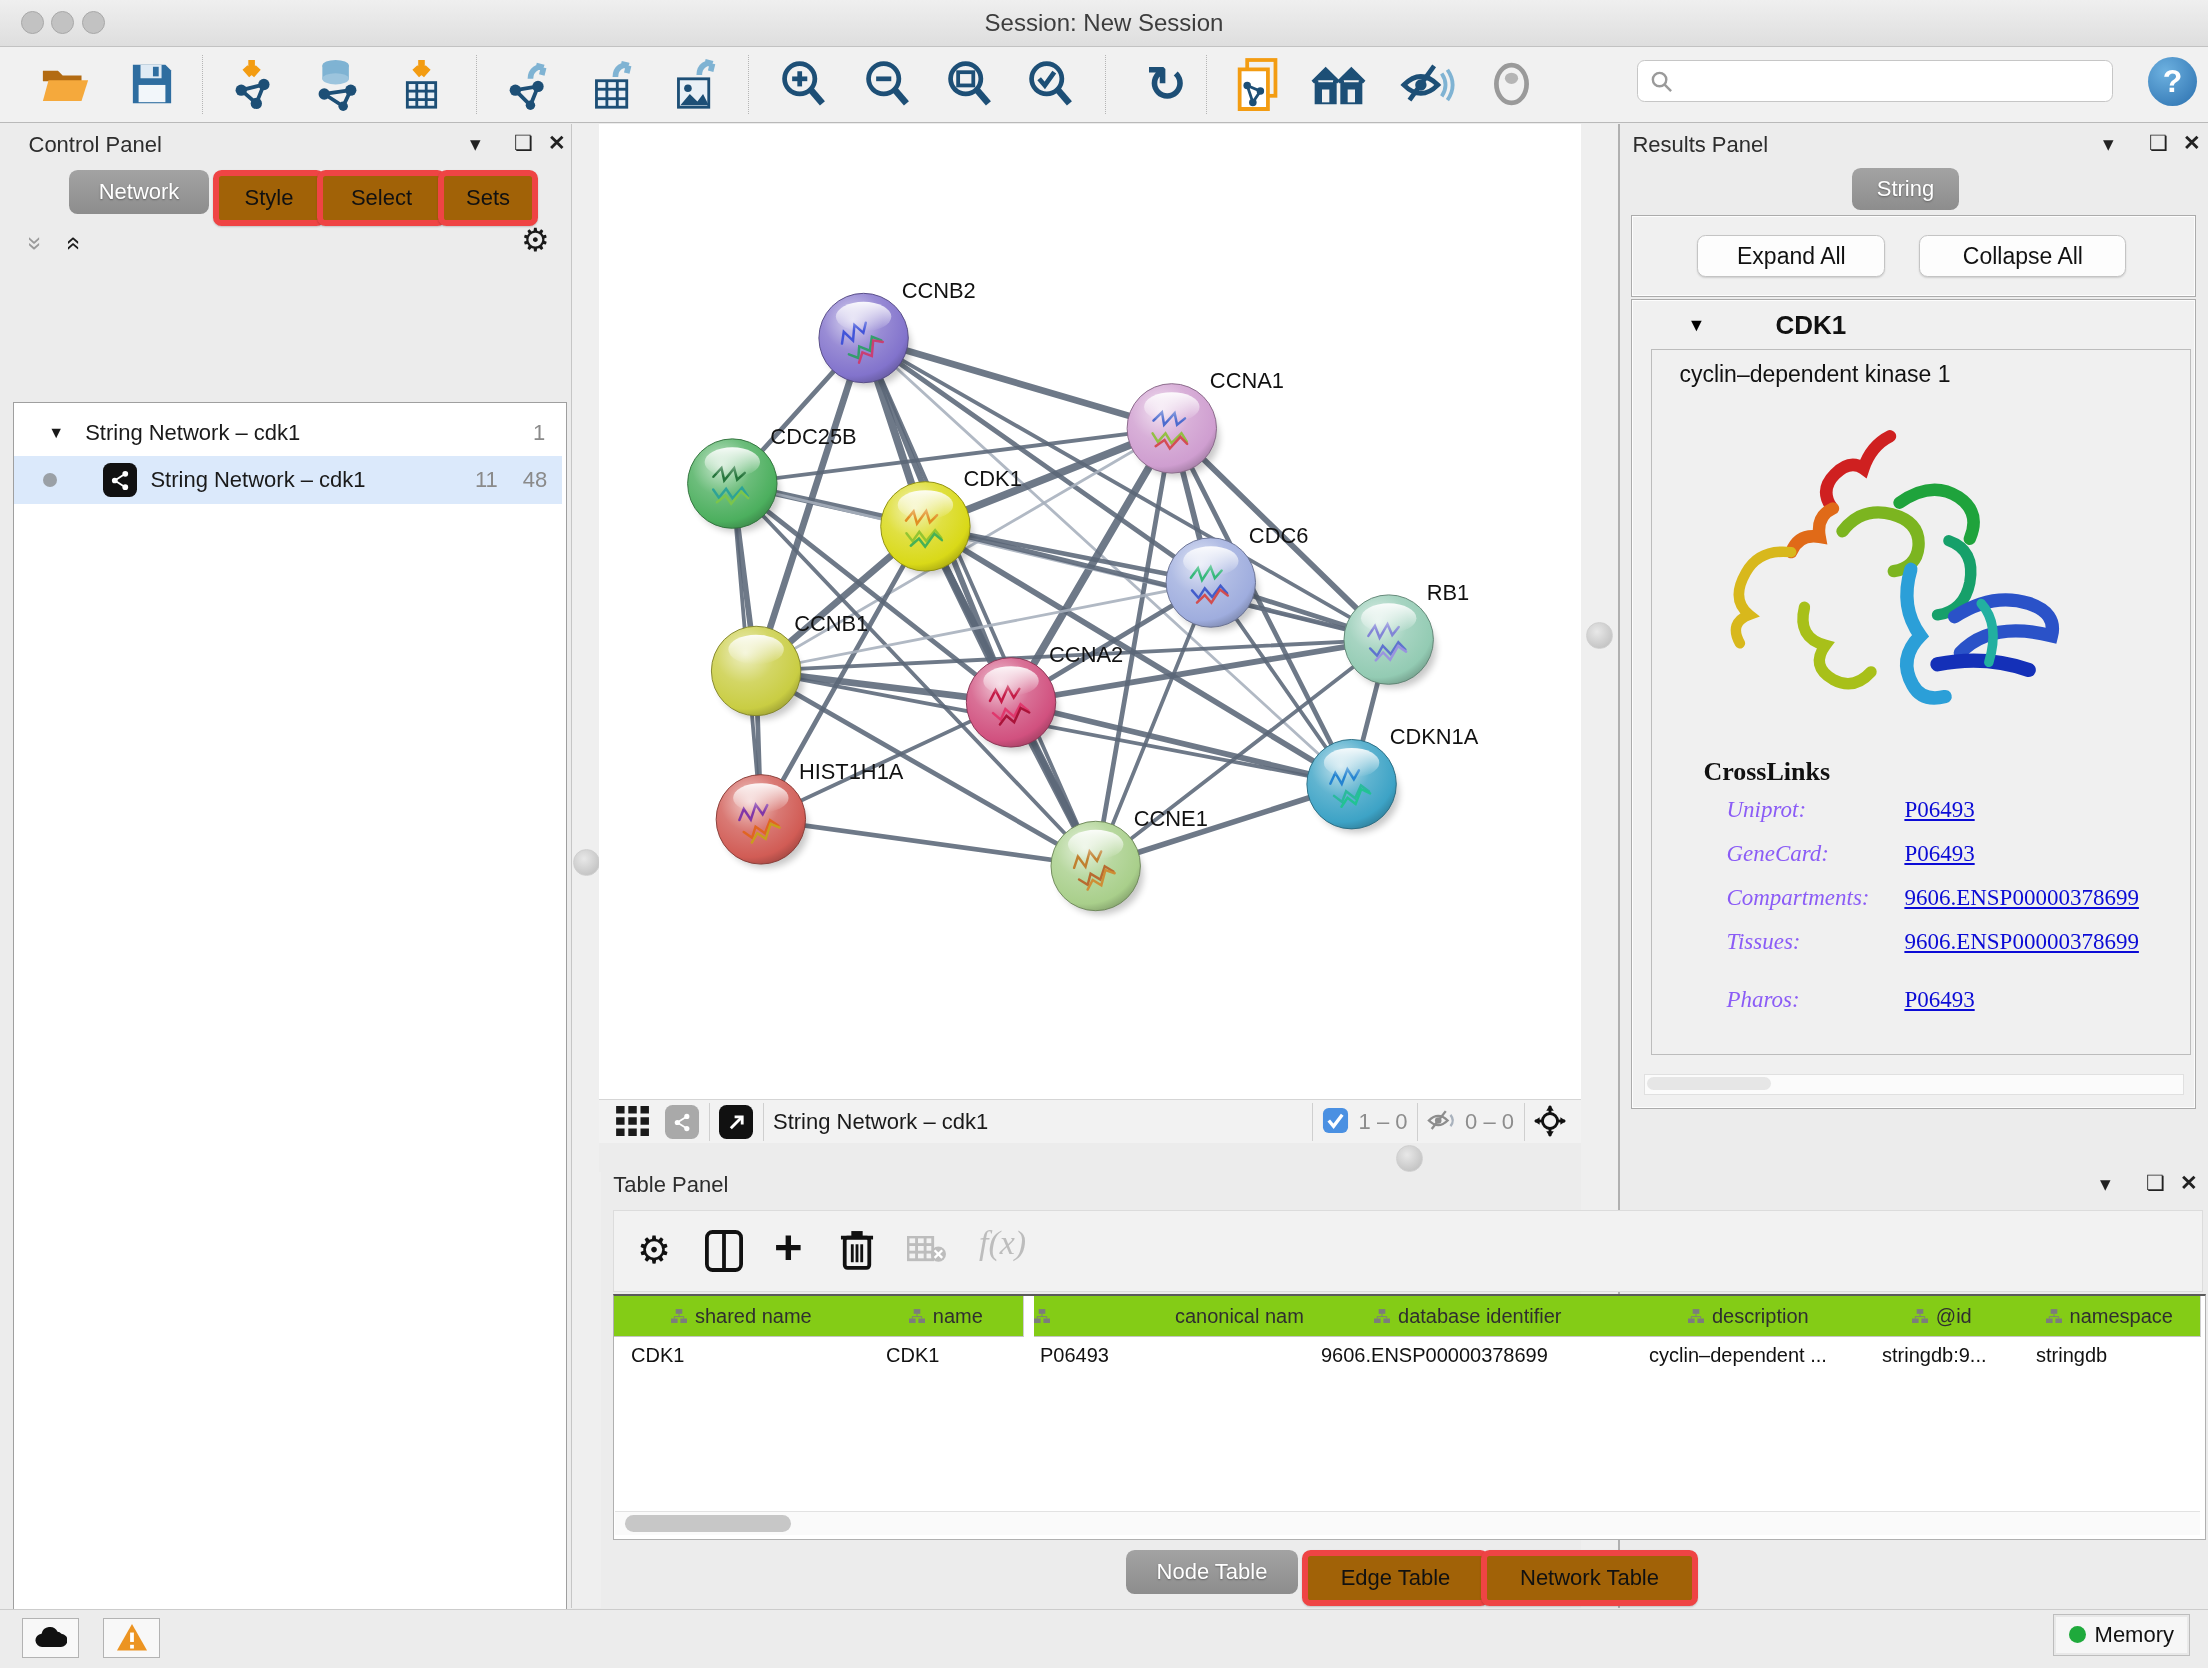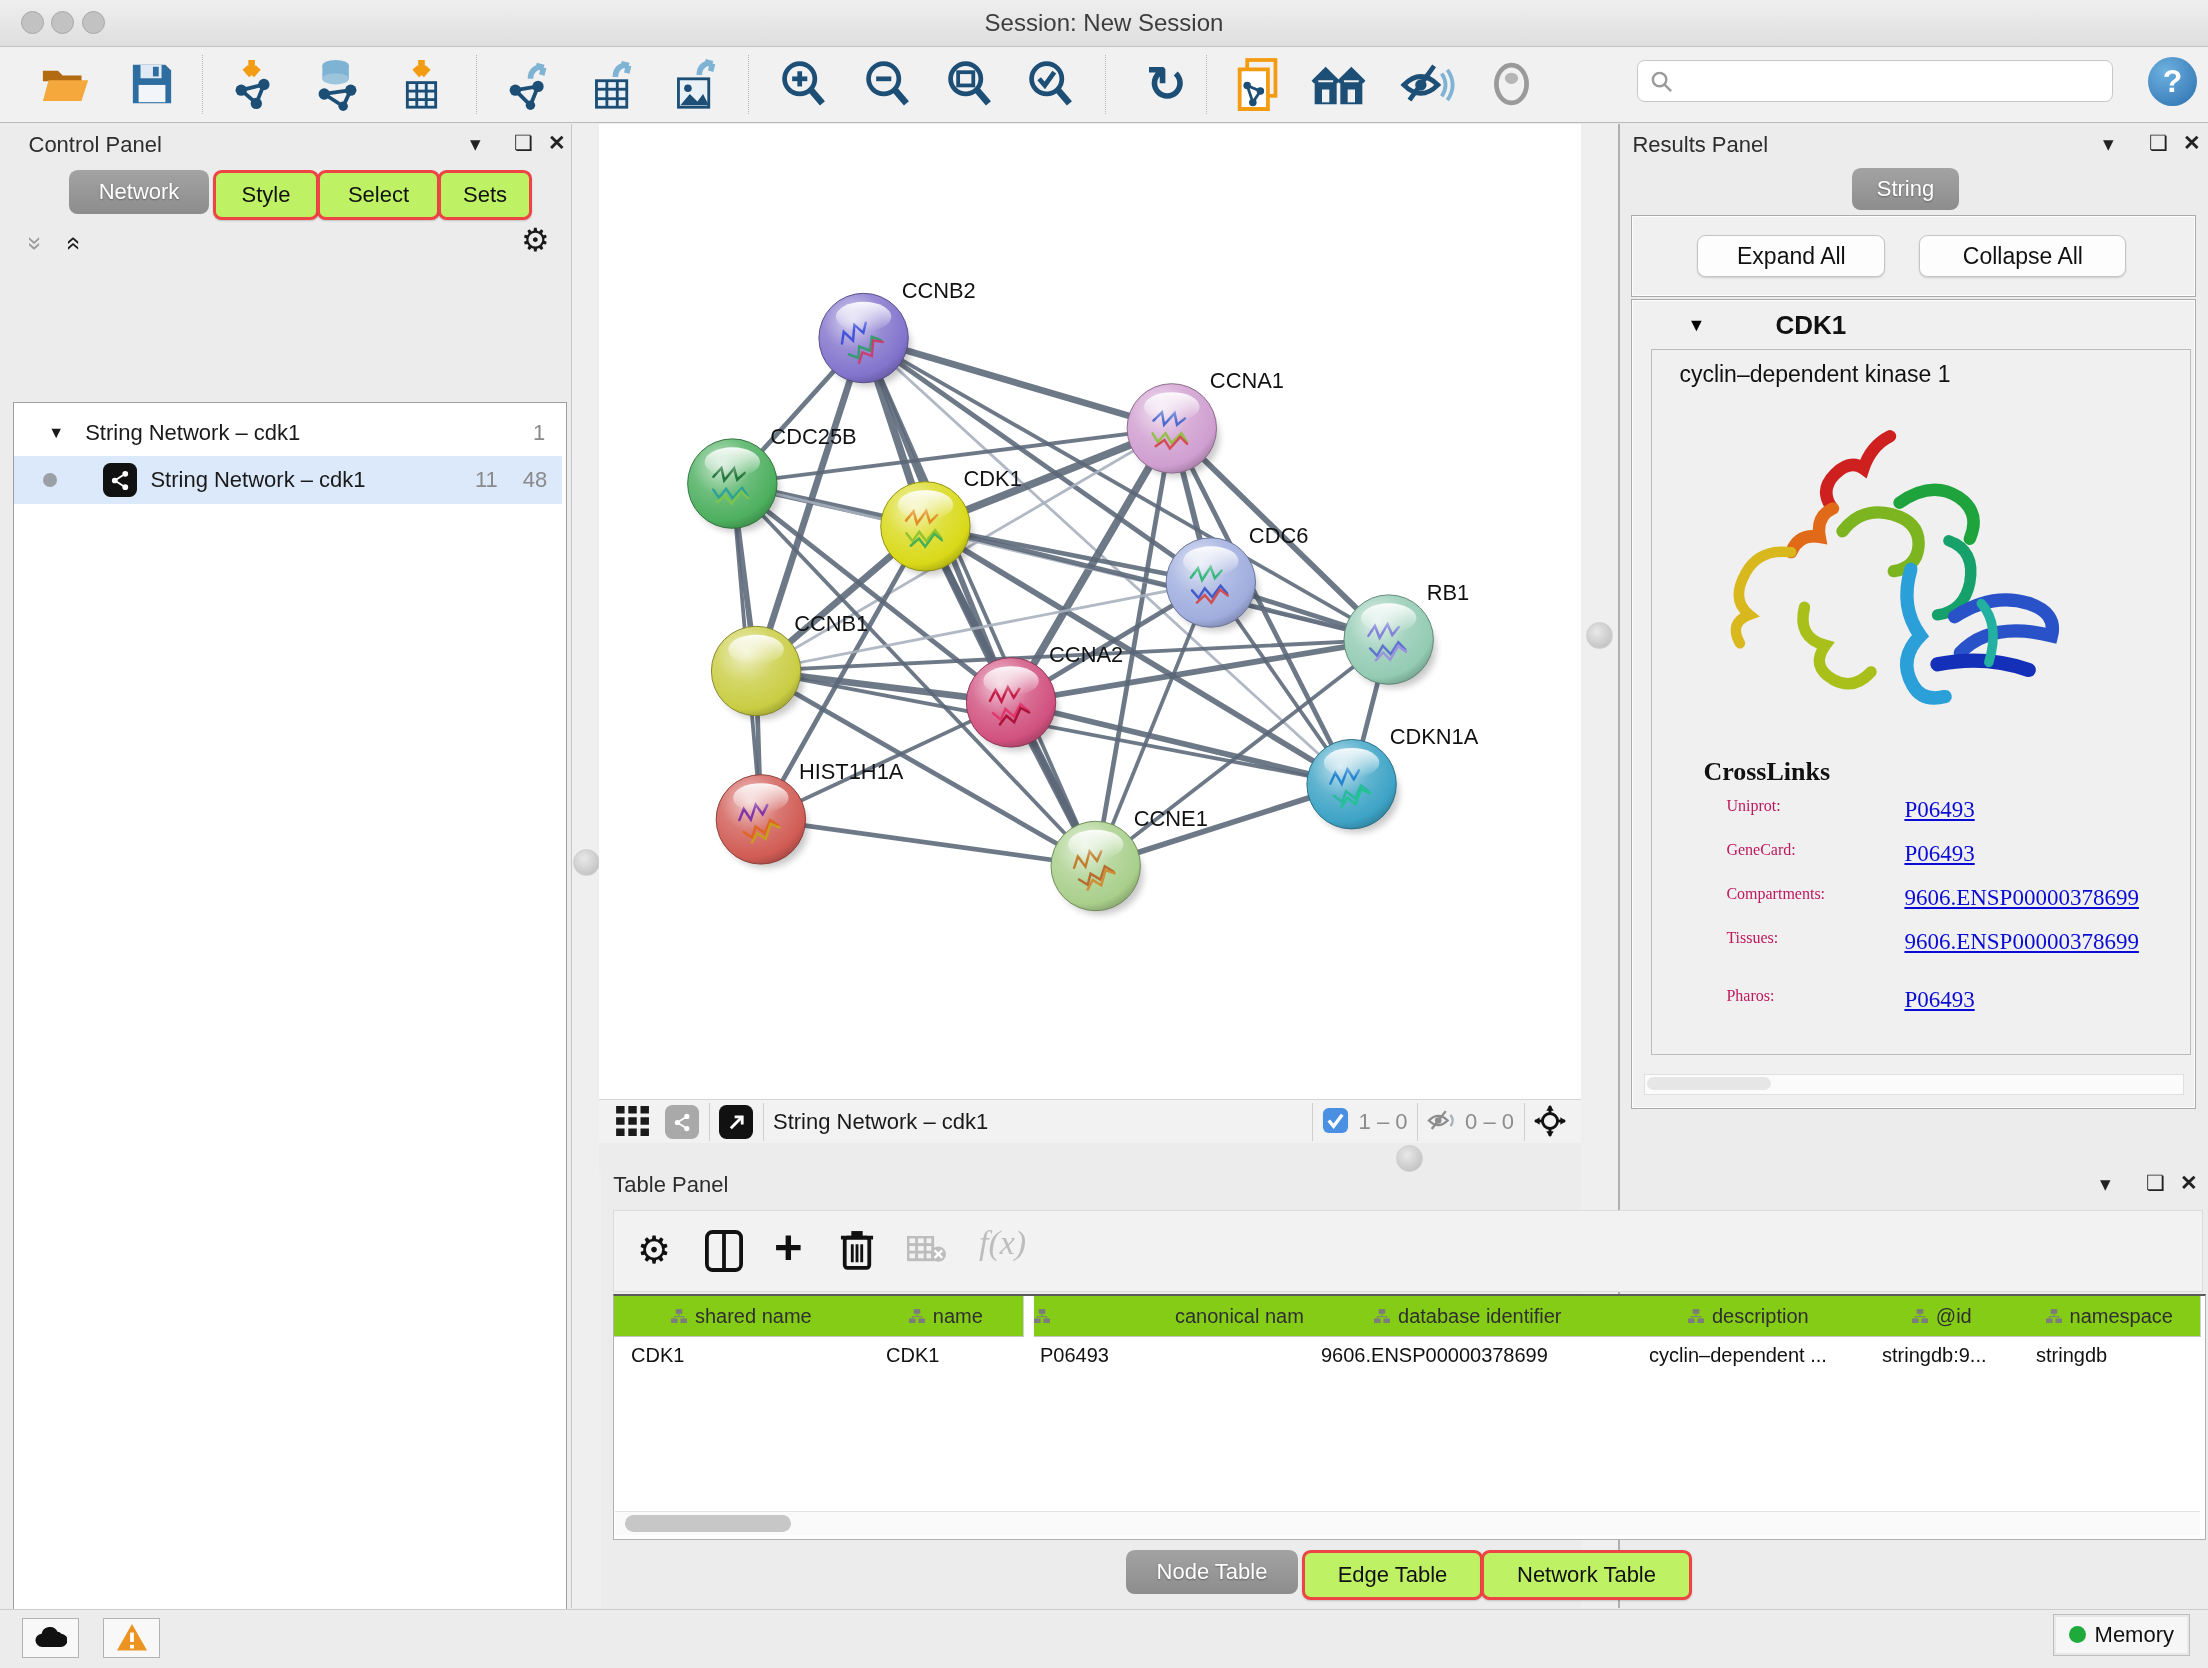--- a/index.html
+++ b/index.html
@@ -22,7 +22,7 @@
   
   #cp-tabs .tab,#bt-tabs .tab{position:absolute;height:44px;border-radius:8.6px;display:flex;align-items:center;justify-content:center;font-size:22px;}
   .tab.on{background:linear-gradient(#a3a3a3,#8d8d8d);color:#fff;text-shadow:0 1px 1.9px rgba(0,0,0,.35);}
-  .tab.off{background:#bef264;color:#111;border:3px solid #ef4444;box-shadow:0 1px 1.9px rgba(0,0,0,.18);}
+  .tab.off{background:#a16207;color:#111;border:6px solid #ef4444;box-shadow:0 1px 1.9px rgba(0,0,0,.18);}
   #cp-box{left:13.3px;top:278px;width:552px;height:1301px;background:#fff;border:1.9px solid #9f9f9f;}
   .treerow{position:absolute;left:0;width:548px;height:48px;display:flex;align-items:center;font-size:22px;color:#1a1a1a;}
   

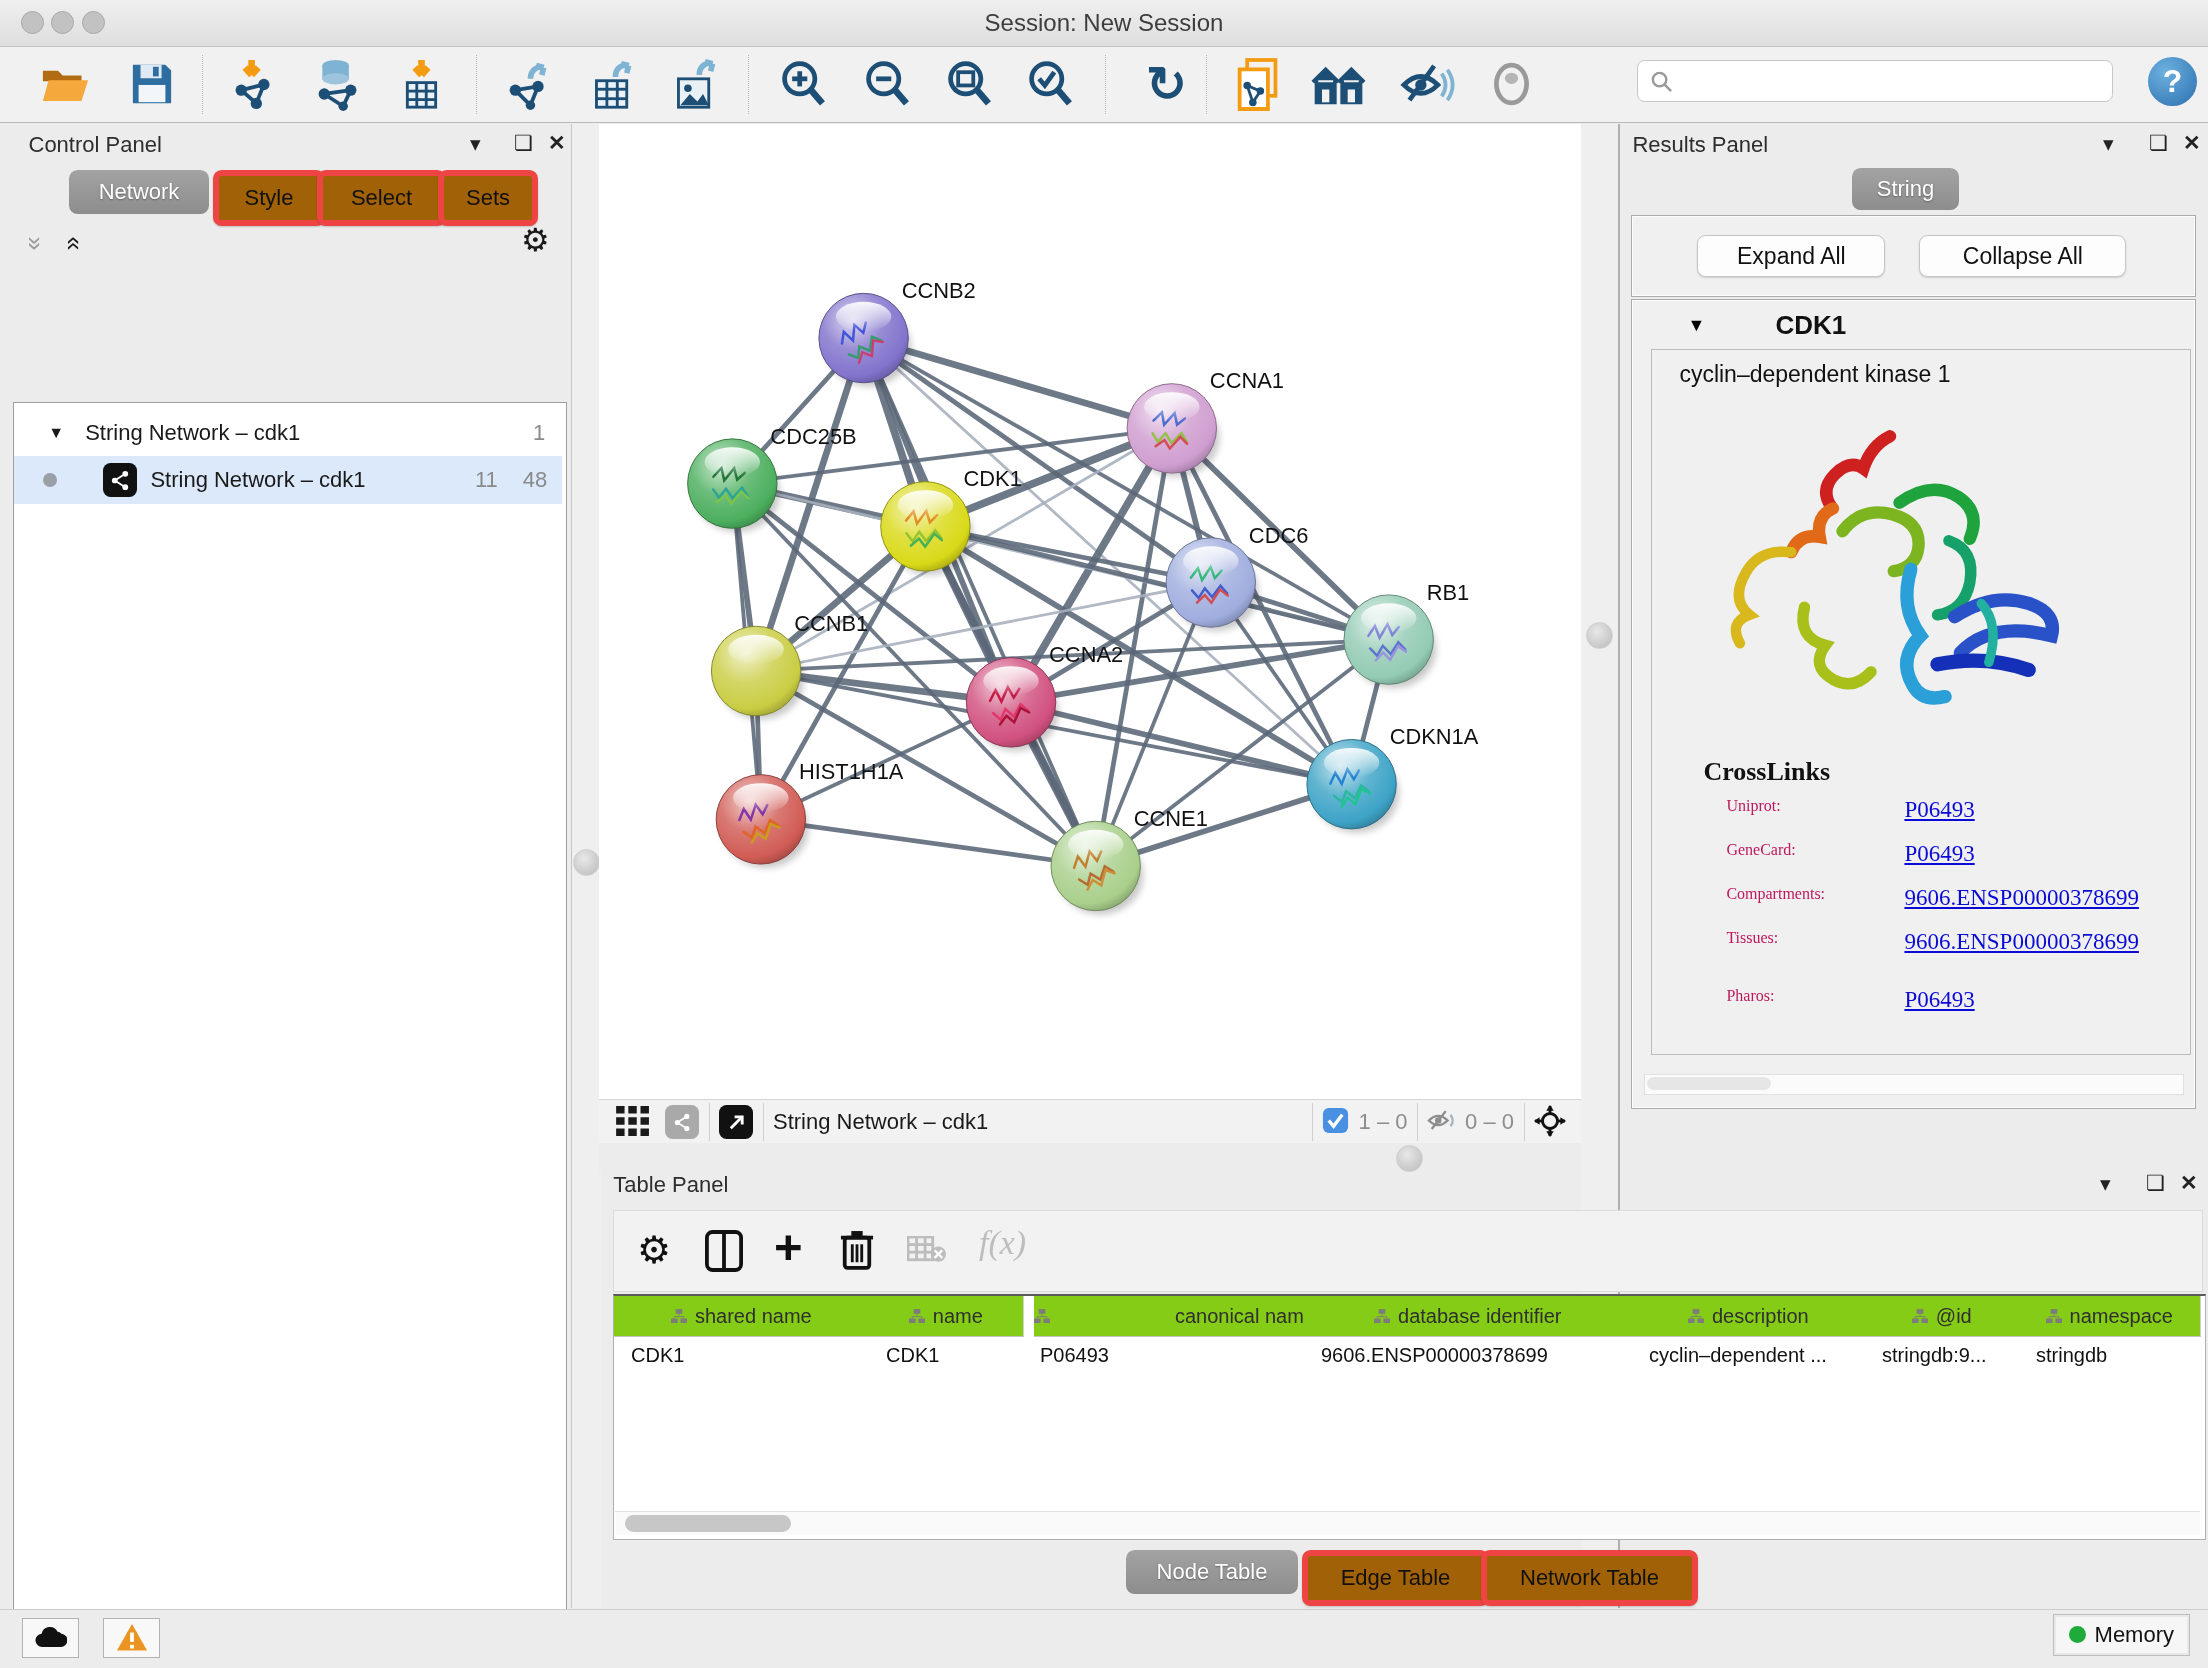--- a/index.html
+++ b/index.html
@@ -36,7 +36,7 @@
   .rbox{position:absolute;background:#f0f0f0;border:1.9px solid #ababab;box-shadow:inset 0 0 0 1px #fdfdfd;}
   .btn{background:#fdfdfd;border:1px solid #c4c4c4;border-radius:8.6px;font-size:23px;color:#111;display:flex;align-items:center;justify-content:center;box-shadow:0 1px 1.9px rgba(0,0,0,.15);}
   .serif{font-family:"Liberation Serif",serif;}
-  .xl-label{font-size:16px;color:#be185d;}
+  .xl-label{font-size:23px;color:#8b5cf6;font-style:italic;}
   .xl-link{font-size:23px;color:#0b0bd6;text-decoration:underline;}
   
   #tp-toolbar{left:613px;top:1210px;width:1588px;height:80px;background:#f2f2f2;border:1px solid #dcdcdc;}

